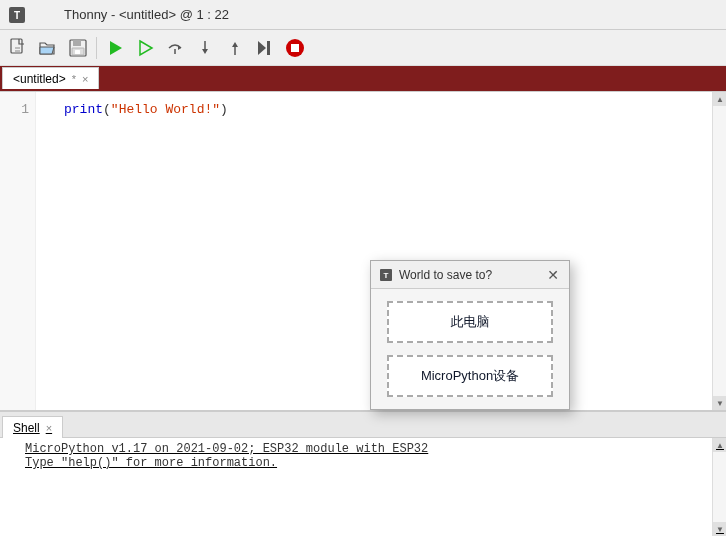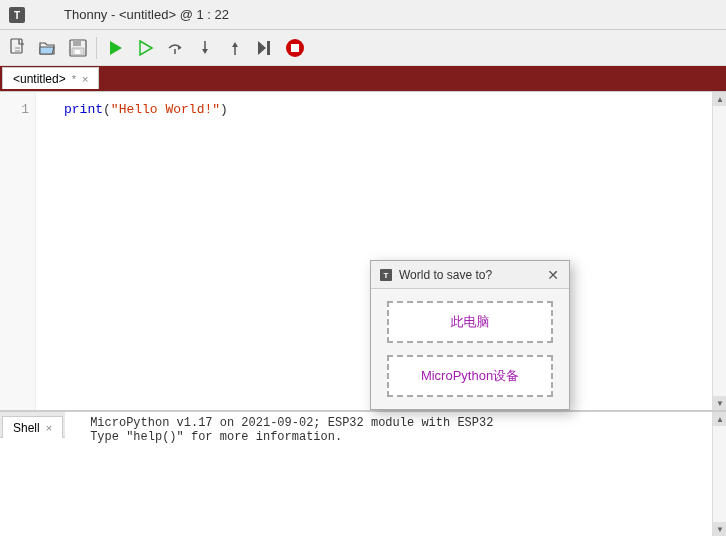--- a/index.html
+++ b/index.html
@@ -235,7 +235,7 @@
       font-size: 13px;
       text-align: center;
       cursor: pointer;
-      color: #a21caf;
+      color: #0f172a;
       font-weight: 500;
     }
 

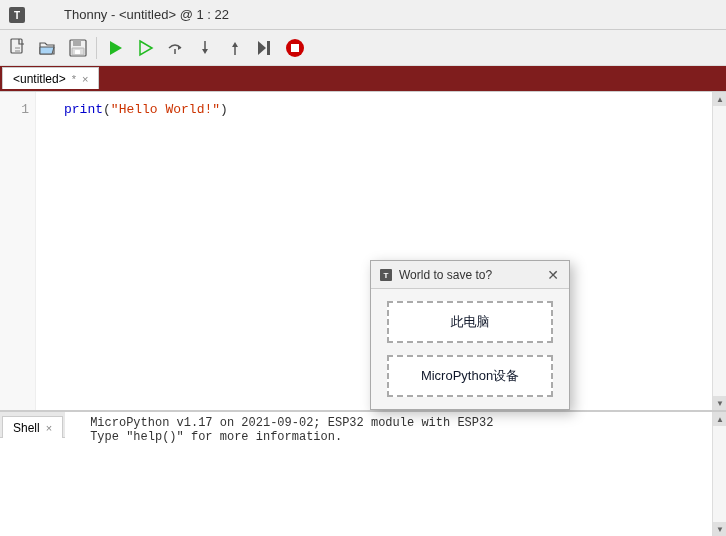--- a/index.html
+++ b/index.html
@@ -146,7 +146,8 @@
       background: #fff;
       border-top: 2px solid #ccc;
       display: flex;
-      flex-direction: row;
+      flex-direction: column;
+      text-decoration: underline;
     }
     #shell-tab-bar {
       height: 26px;

